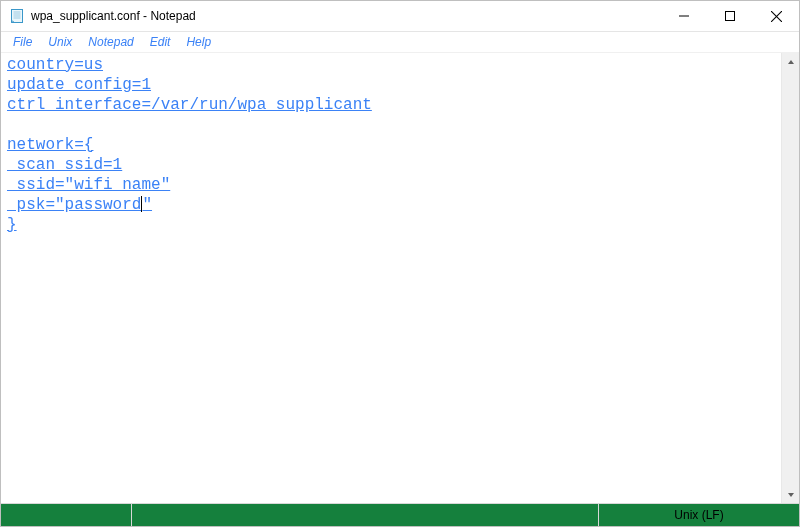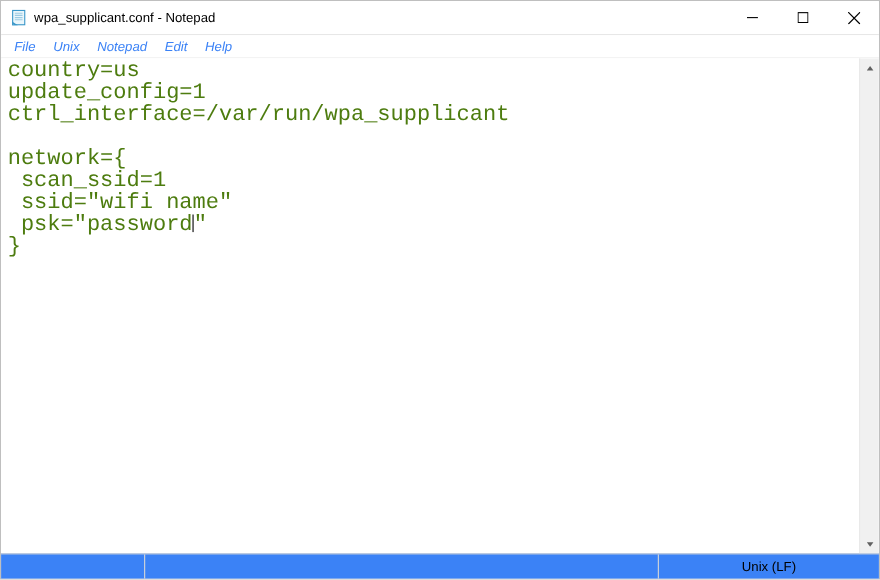--- a/index.html
+++ b/index.html
@@ -86,11 +86,12 @@
       flex: 1;
       padding: 2px 6px;
       font-family: Consolas, "Courier New", monospace;
-      font-size: 20px;
+      font-size: 16px;
       line-height: 20px;
       white-space: pre;
-      color: #4d7c0f;
+      color: #3b82f6;
       overflow: hidden;
+      text-decoration: underline;
     }
     .caret {
       display: inline-block;

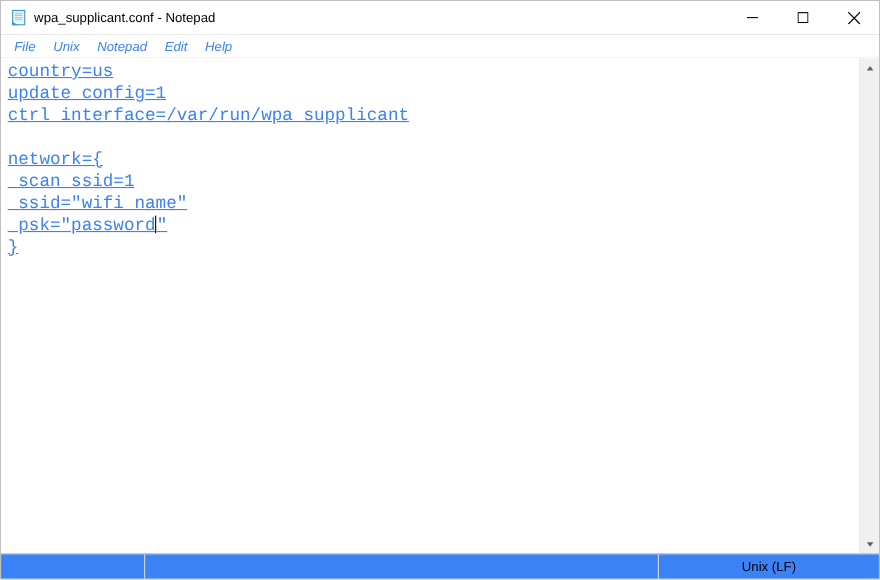--- a/index.html
+++ b/index.html
@@ -125,7 +125,7 @@
       height: 22px;
       display: flex;
       border-top: 1px solid #d8d8d8;
-      background: #3b82f6;
+      background: #15803d;
       font-size: 12px;
       color: #000;
     }

